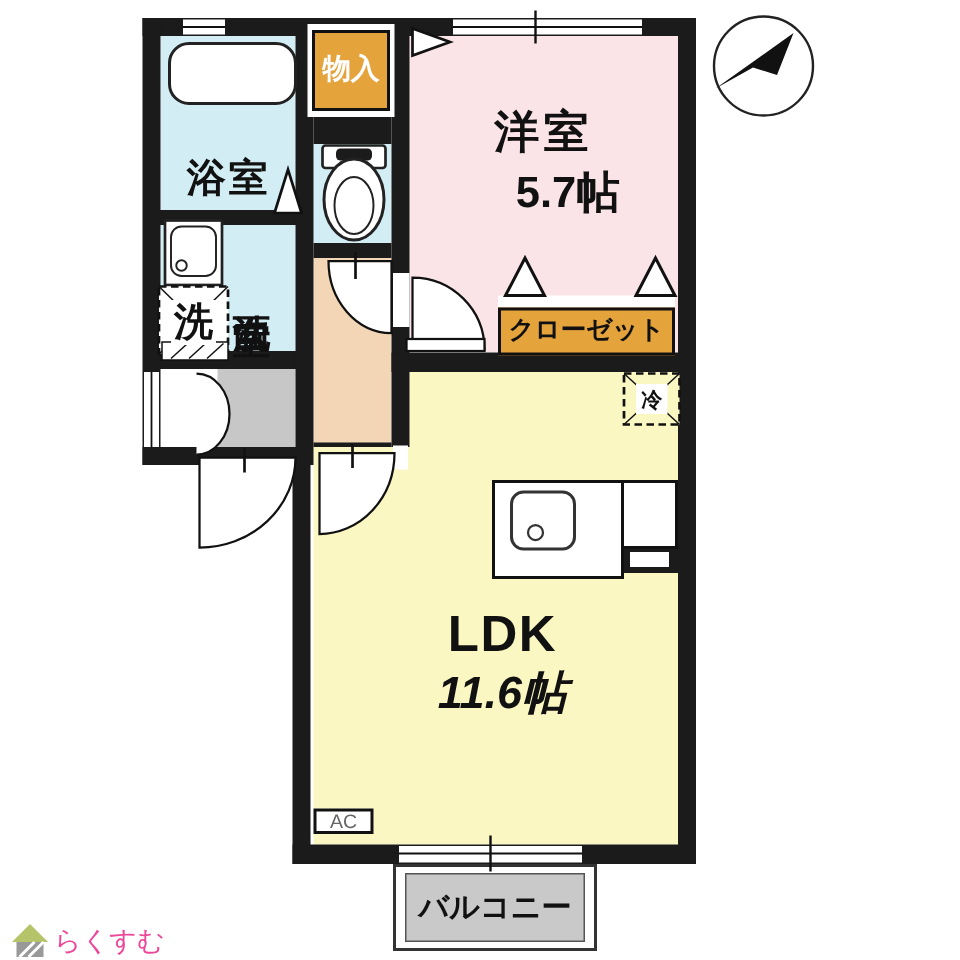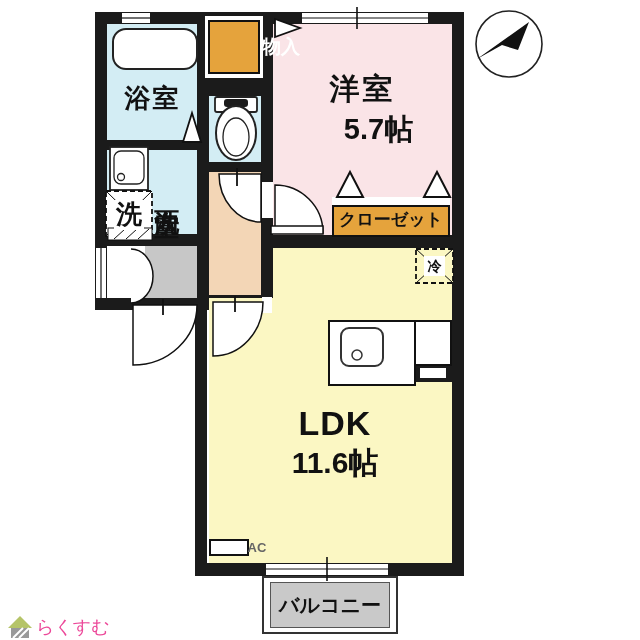--- a/index.html
+++ b/index.html
@@ -167,7 +167,7 @@
 
   <div class="label" style="left:107px;top:84px;width:91px;height:30px;font-size:26px;letter-spacing:2px;">浴室</div>
 
-  <div class="label" style="left:208px;top:20px;width:52px;height:54px;font-size:19px;color:#fff;padding-left:47px;">物入</div>
+  <div class="label" style="left:208px;top:20px;width:52px;height:54px;font-size:19px;color:#fff;">物入</div>
 
   <div class="label" style="left:273px;top:72px;width:179px;height:34px;font-size:30px;letter-spacing:3px;">洋室</div>
   <div class="label" style="left:273px;top:112px;width:179px;height:34px;font-size:29px;padding-left:16px;">5.7帖</div>

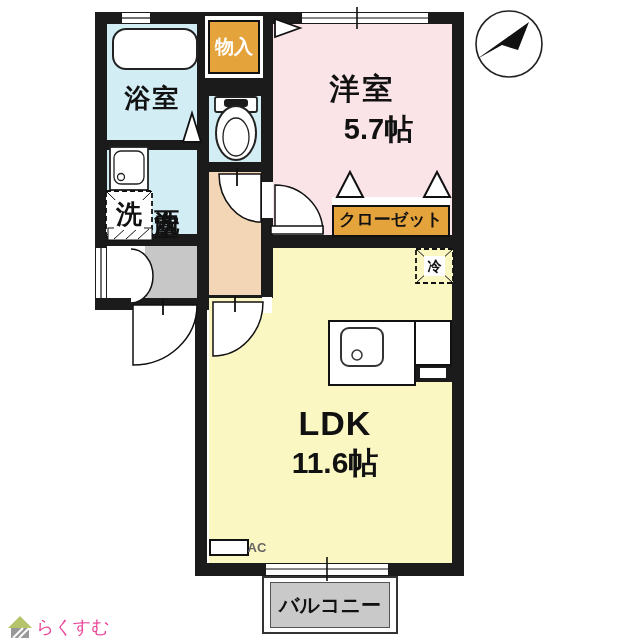--- a/index.html
+++ b/index.html
@@ -165,7 +165,7 @@
     </g>
   </svg>
 
-  <div class="label" style="left:107px;top:84px;width:91px;height:30px;font-size:26px;letter-spacing:2px;">浴室</div>
+  <div class="label" style="left:107px;top:104px;width:91px;height:30px;font-size:26px;letter-spacing:2px;">浴室</div>
 
   <div class="label" style="left:208px;top:20px;width:52px;height:54px;font-size:19px;color:#fff;">物入</div>
 

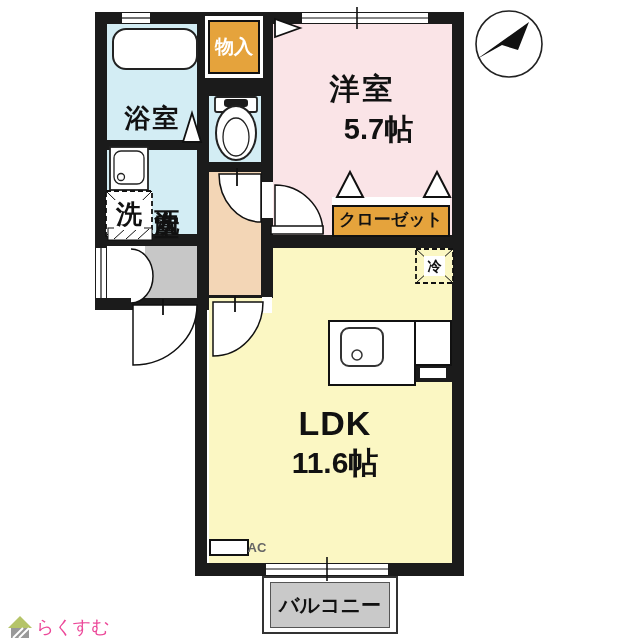--- a/index.html
+++ b/index.html
@@ -182,7 +182,7 @@
   <div class="label" style="left:424px;top:256px;width:21px;height:20px;font-size:14px;background:#fff;">冷</div>
 
   <div class="label" style="left:240px;top:406px;width:190px;height:36px;font-size:34px;font-weight:700;letter-spacing:1px;">LDK</div>
-  <div class="label" style="left:240px;top:446px;width:190px;height:34px;font-size:30px;">11.6帖</div>
+  <div class="label" style="left:240px;top:446px;width:190px;height:34px;font-size:30px;font-style:italic;">11.6帖</div>
 
   <div class="label" style="left:209px;top:539px;width:40px;height:17px;font-size:13px;color:#666;font-weight:700;padding-left:28px;">AC</div>
 

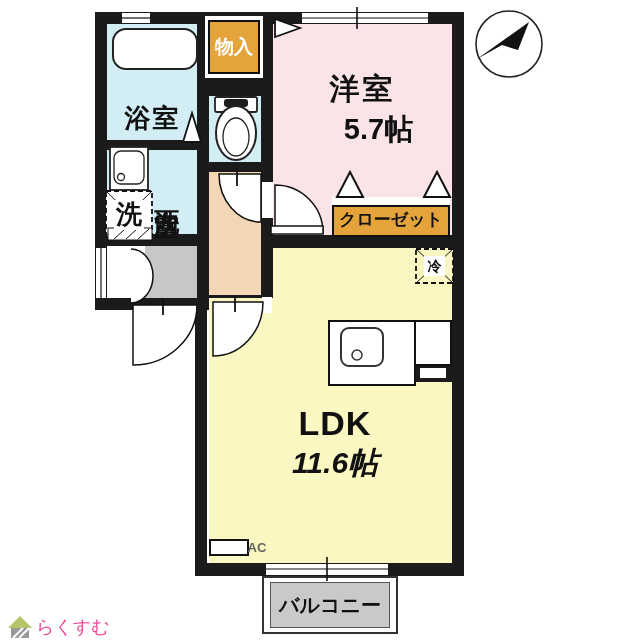--- a/index.html
+++ b/index.html
@@ -184,7 +184,7 @@
   <div class="label" style="left:240px;top:406px;width:190px;height:36px;font-size:34px;font-weight:700;letter-spacing:1px;">LDK</div>
   <div class="label" style="left:240px;top:446px;width:190px;height:34px;font-size:30px;font-style:italic;">11.6帖</div>
 
-  <div class="label" style="left:209px;top:539px;width:40px;height:17px;font-size:13px;color:#666;font-weight:700;padding-left:28px;">AC</div>
+  <div class="label" style="left:209px;top:539px;width:40px;height:17px;font-size:13px;color:#666;font-weight:400;">AC</div>
 
   <div class="label" style="left:270px;top:582px;width:120px;height:46px;font-size:20px;">バルコニー</div>
 

